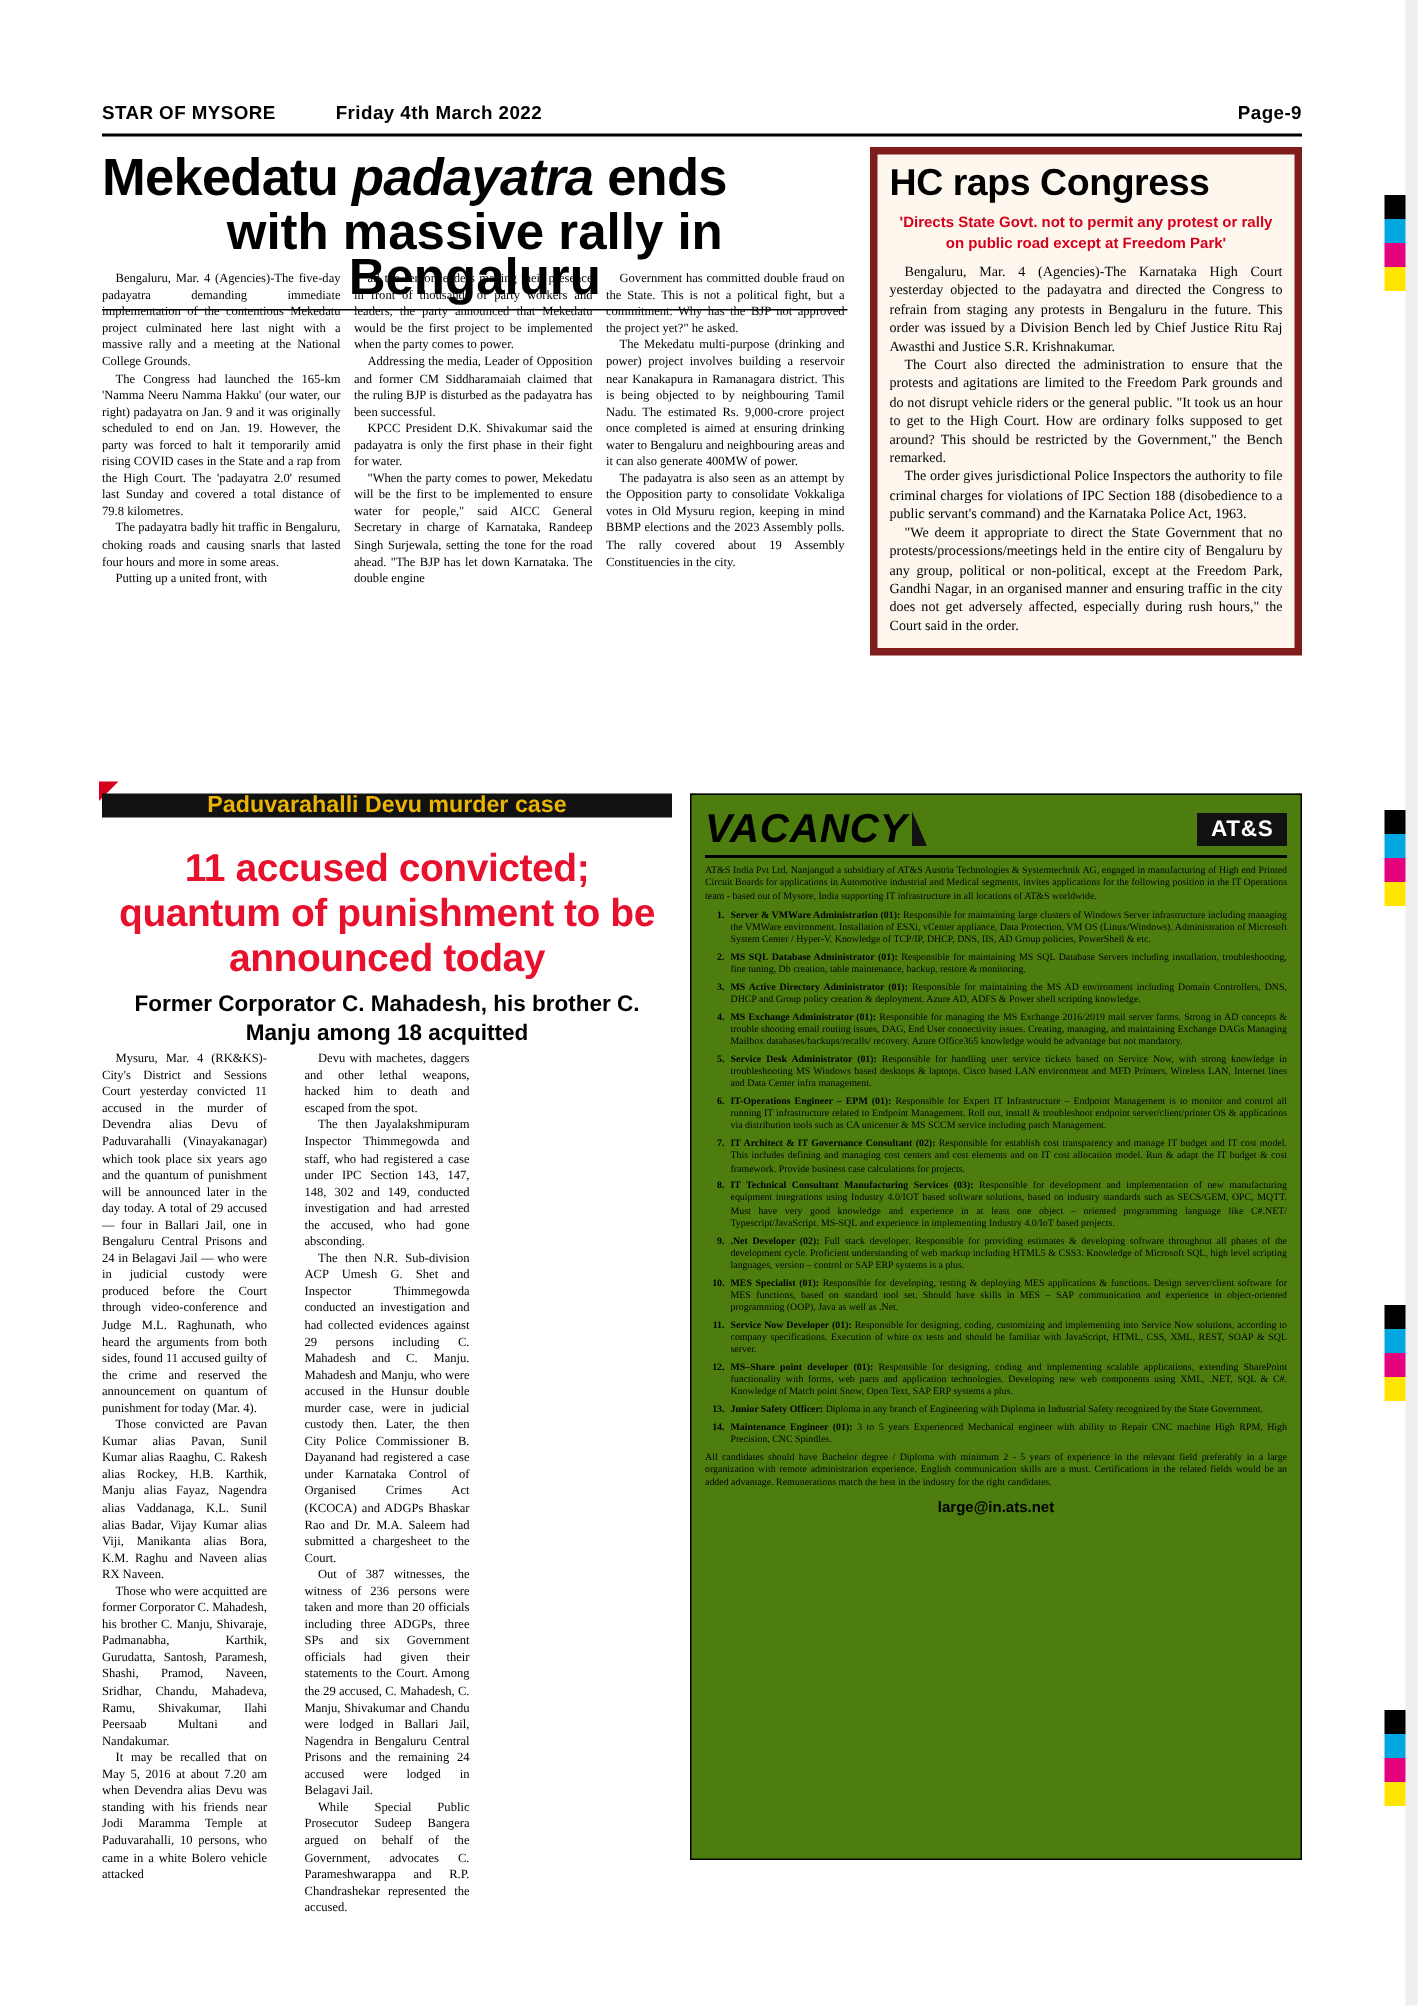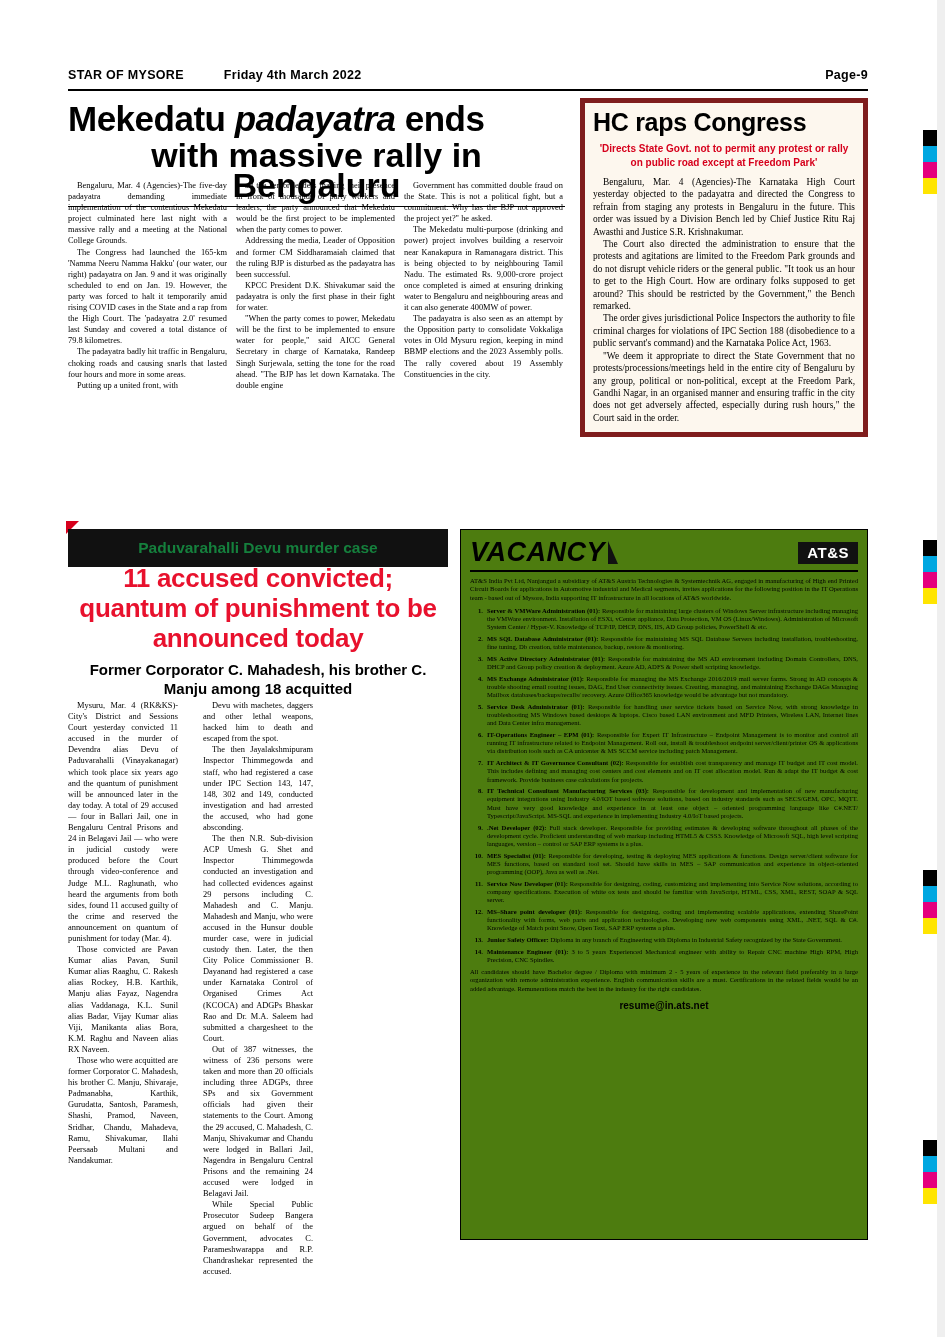--- a/index.html
+++ b/index.html
@@ -76,8 +76,8 @@
 
   
   .banner {
-    position:absolute; left:68px; top:529px; width:380px; height:38px;
-    background:#111; color:#15803d;
+    position:absolute; left:68px; top:529px; width:380px; height:16px;
+    background:#111; color:#eab308;
     display:flex; align-items:center; justify-content:center;
     font-size:15.5px; font-weight:bold;
   }

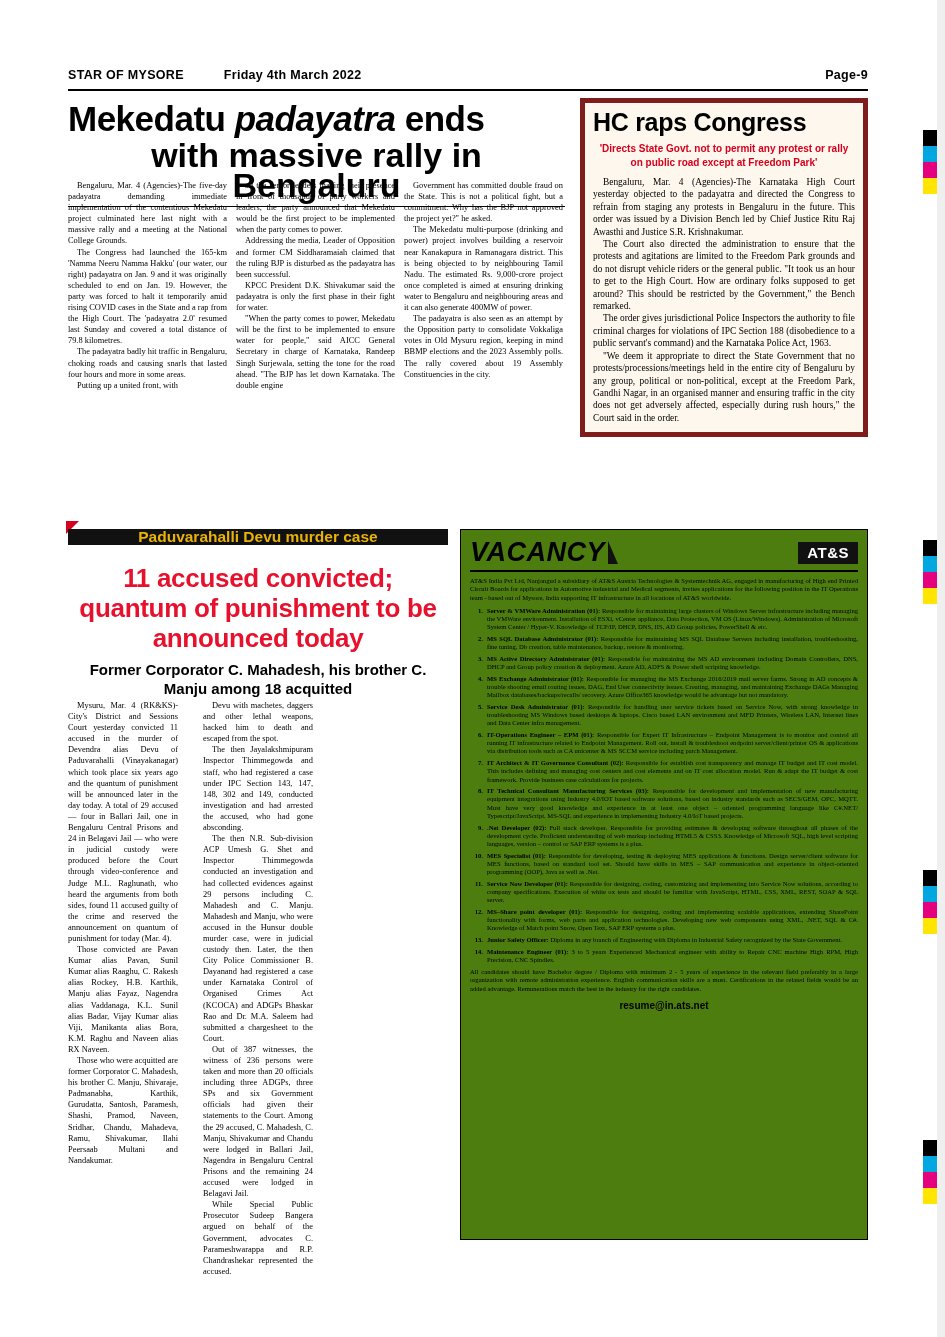--- a/index.html
+++ b/index.html
@@ -306,7 +306,7 @@
     </div>
 
     <div class="vac-foot">All candidates should have Bachelor degree / Diploma with minimum 2 - 5 years of experience in the relevant field preferably in a large organization with remote administration experience. English communication skills are a must. Certifications in the related fields would be an added advantage. Remunerations match the best in the industry for the right candidates.</div>
-    <div class="vac-mail">resume@in.ats.net</div>
+    <div class="vac-mail">large@in.ats.net</div>
   </div>
 
   <div class="grey-rail"></div>

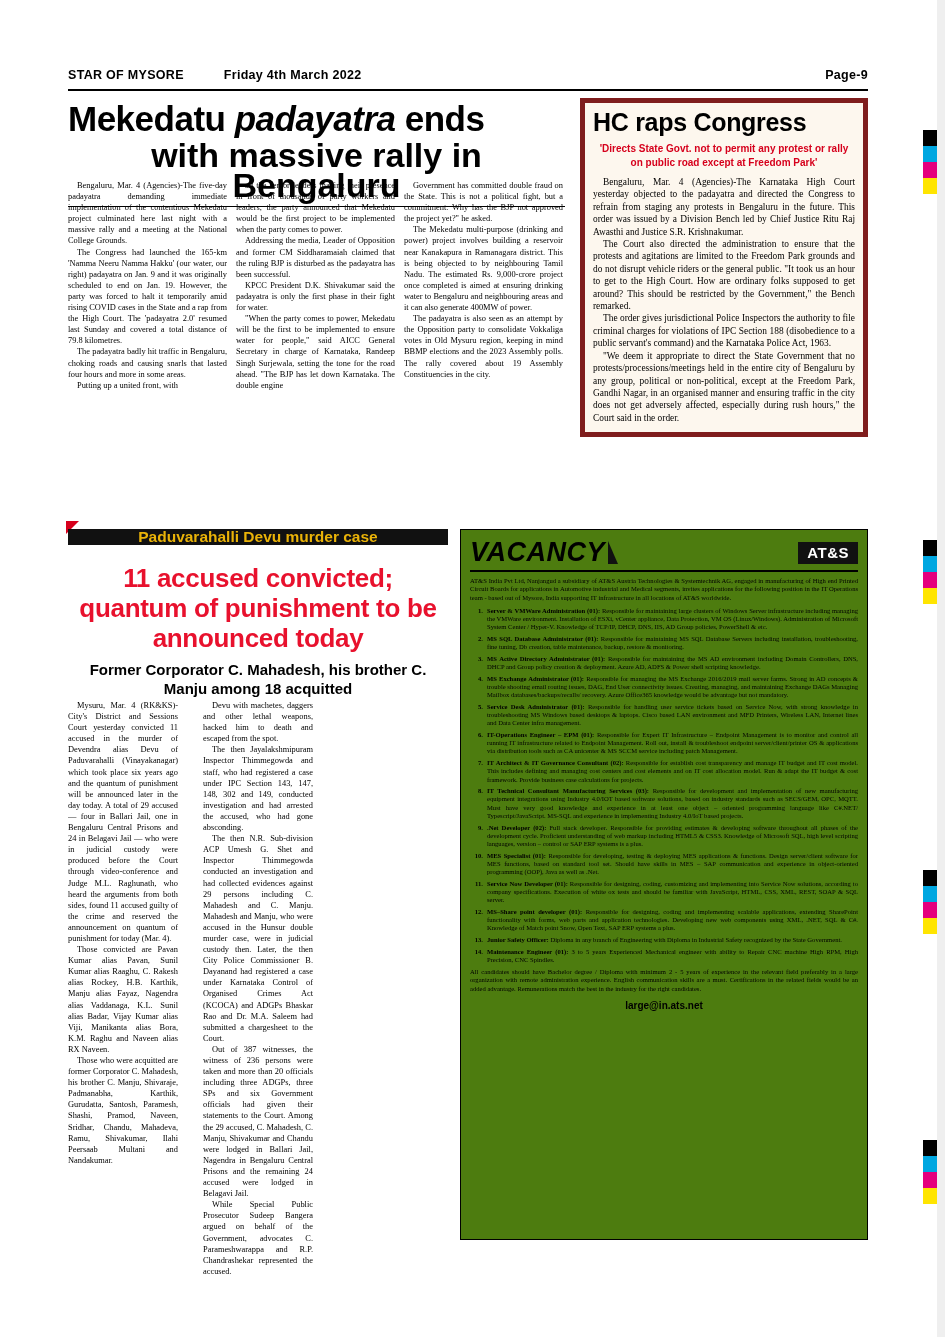--- a/index.html
+++ b/index.html
@@ -224,6 +224,7 @@
       <p>Mysuru, Mar. 4 (RK&amp;KS)- City's District and Sessions Court yesterday convicted 11 accused in the murder of Devendra alias Devu of Paduvarahalli (Vinayakanagar) which took place six years ago and the quantum of punishment will be announced later in the day today. A total of 29 accused — four in Ballari Jail, one in Bengaluru Central Prisons and 24 in Belagavi Jail — who were in judicial custody were produced before the Court through video-conference and Judge M.L. Raghunath, who heard the arguments from both sides, found 11 accused guilty of the crime and reserved the announcement on quantum of punishment for today (Mar. 4).</p>
       <p>Those convicted are Pavan Kumar alias Pavan, Sunil Kumar alias Raaghu, C. Rakesh alias Rockey, H.B. Karthik, Manju alias Fayaz, Nagendra alias Vaddanaga, K.L. Sunil alias Badar, Vijay Kumar alias Viji, Manikanta alias Bora, K.M. Raghu and Naveen alias RX Naveen.</p>
       <p>Those who were acquitted are former Corporator C. Mahadesh, his brother C. Manju, Shivaraje, Padmanabha, Karthik, Gurudatta, Santosh, Paramesh, Shashi, Pramod, Naveen, Sridhar, Chandu, Mahadeva, Ramu, Shivakumar, Ilahi Peersaab Multani and Nandakumar.</p>
+      <p>It may be recalled that on May 5, 2016 at about 7.20 am when Devendra alias Devu was standing with his friends near Jodi Maramma Temple at Paduvarahalli, 10 persons, who came in a white Bolero vehicle attacked</p>
     </div>
     <div class="colb">
       <p>Devu with machetes, daggers and other lethal weapons, hacked him to death and escaped from the spot.</p>

